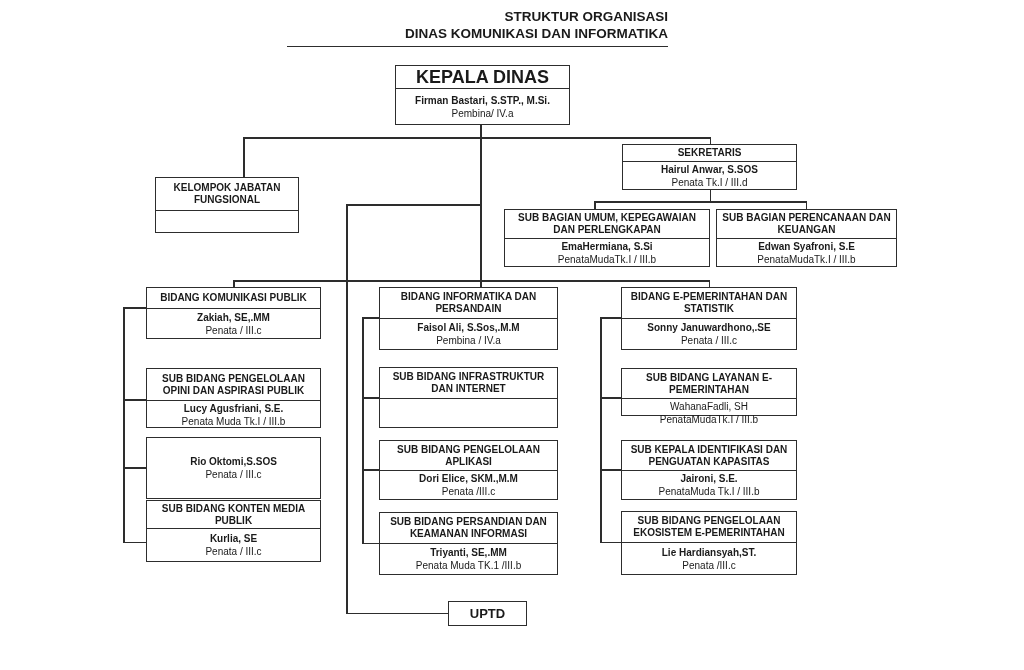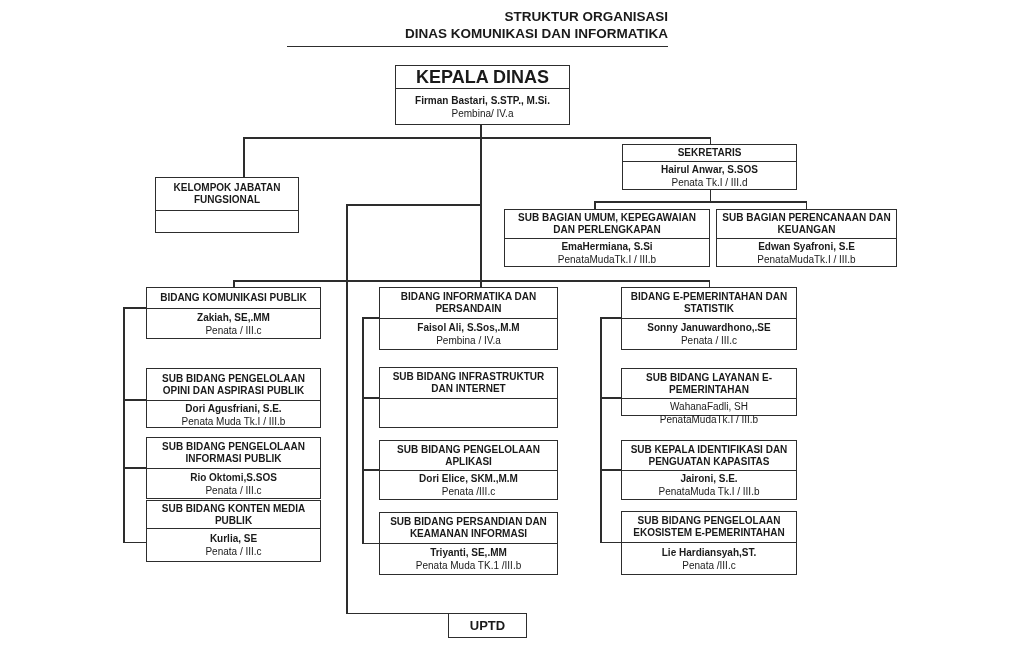--- a/index.html
+++ b/index.html
@@ -129,7 +129,7 @@
 <div class="node" style="left:146px;top:368px;width:175px;height:60px">
   <div class="hd" style="height:32px">SUB BIDANG PENGELOLAAN OPINI DAN ASPIRASI PUBLIK</div>
   <div class="bd">
-    <div class="nm">Dori Agusfriani, S.E.</div>
+    <div class="nm">Lucy Agusfriani, S.E.</div>
     <div class="rk">Penata Muda Tk.I / III.b</div>
   </div>
 </div>

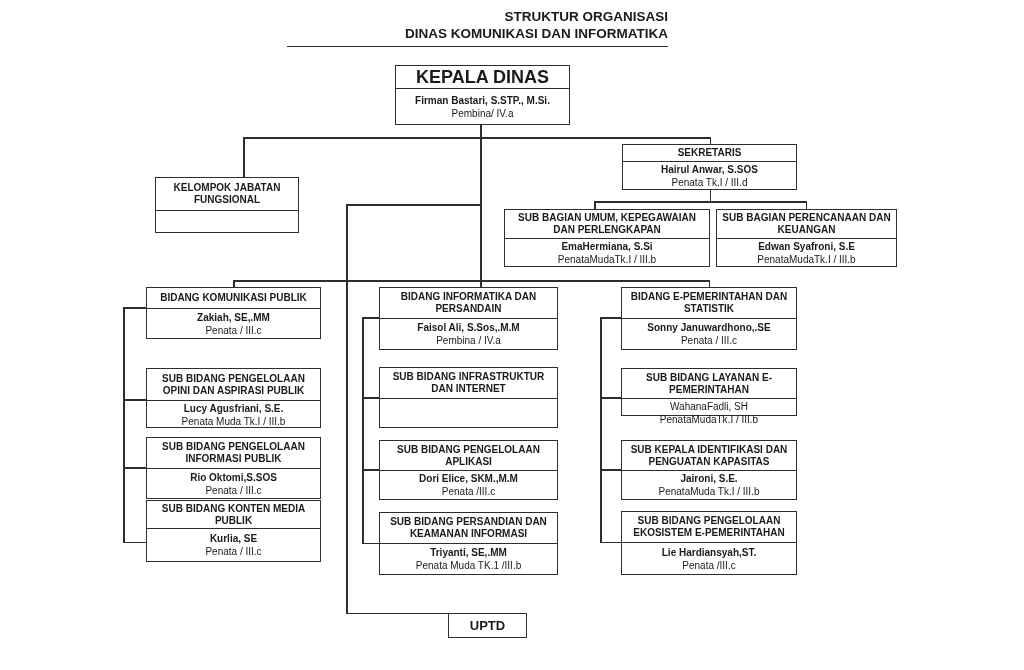--- a/index.html
+++ b/index.html
@@ -135,7 +135,6 @@
 </div>
 
 <div class="node" style="left:146px;top:437px;width:175px;height:62px">
-  <div class="hd" style="height:31px">SUB BIDANG PENGELOLAAN INFORMASI PUBLIK</div>
   <div class="bd">
     <div class="nm">Rio Oktomi,S.SOS</div>
     <div class="rk">Penata / III.c</div>

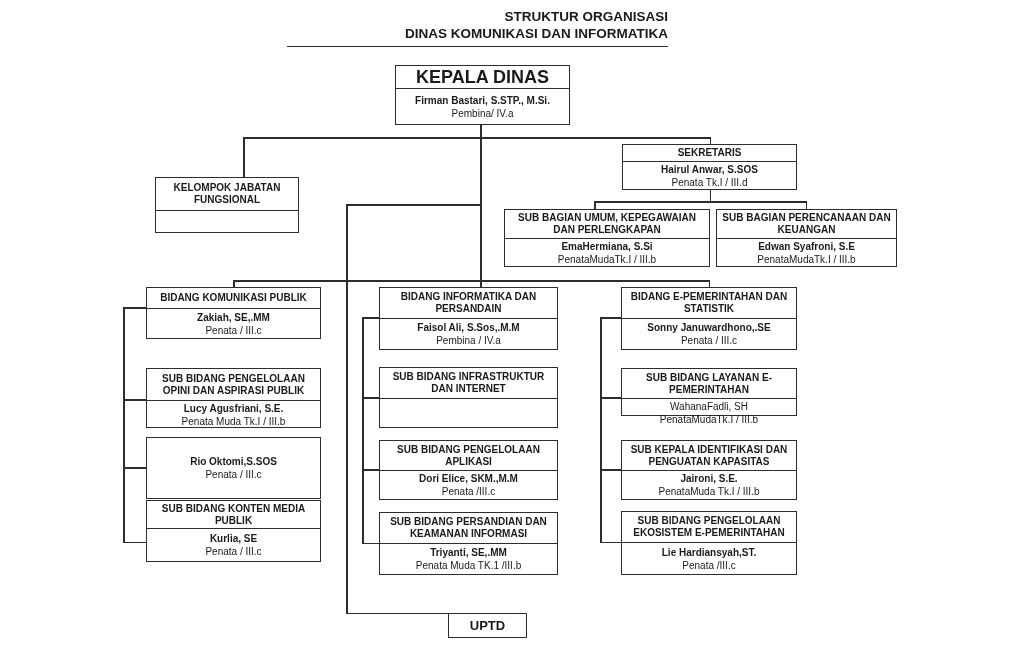--- a/index.html
+++ b/index.html
@@ -33,7 +33,7 @@
   .node .nm.plain{font-weight:normal;}
   .node.single{
     align-items:center;justify-content:center;flex-direction:row;
-    font-weight:bold;font-size:13px;text-align:center;margin-top:12px;
+    font-weight:bold;font-size:13px;text-align:center;
   }
   
   .ln{position:absolute;background:#2d2d2d;}

